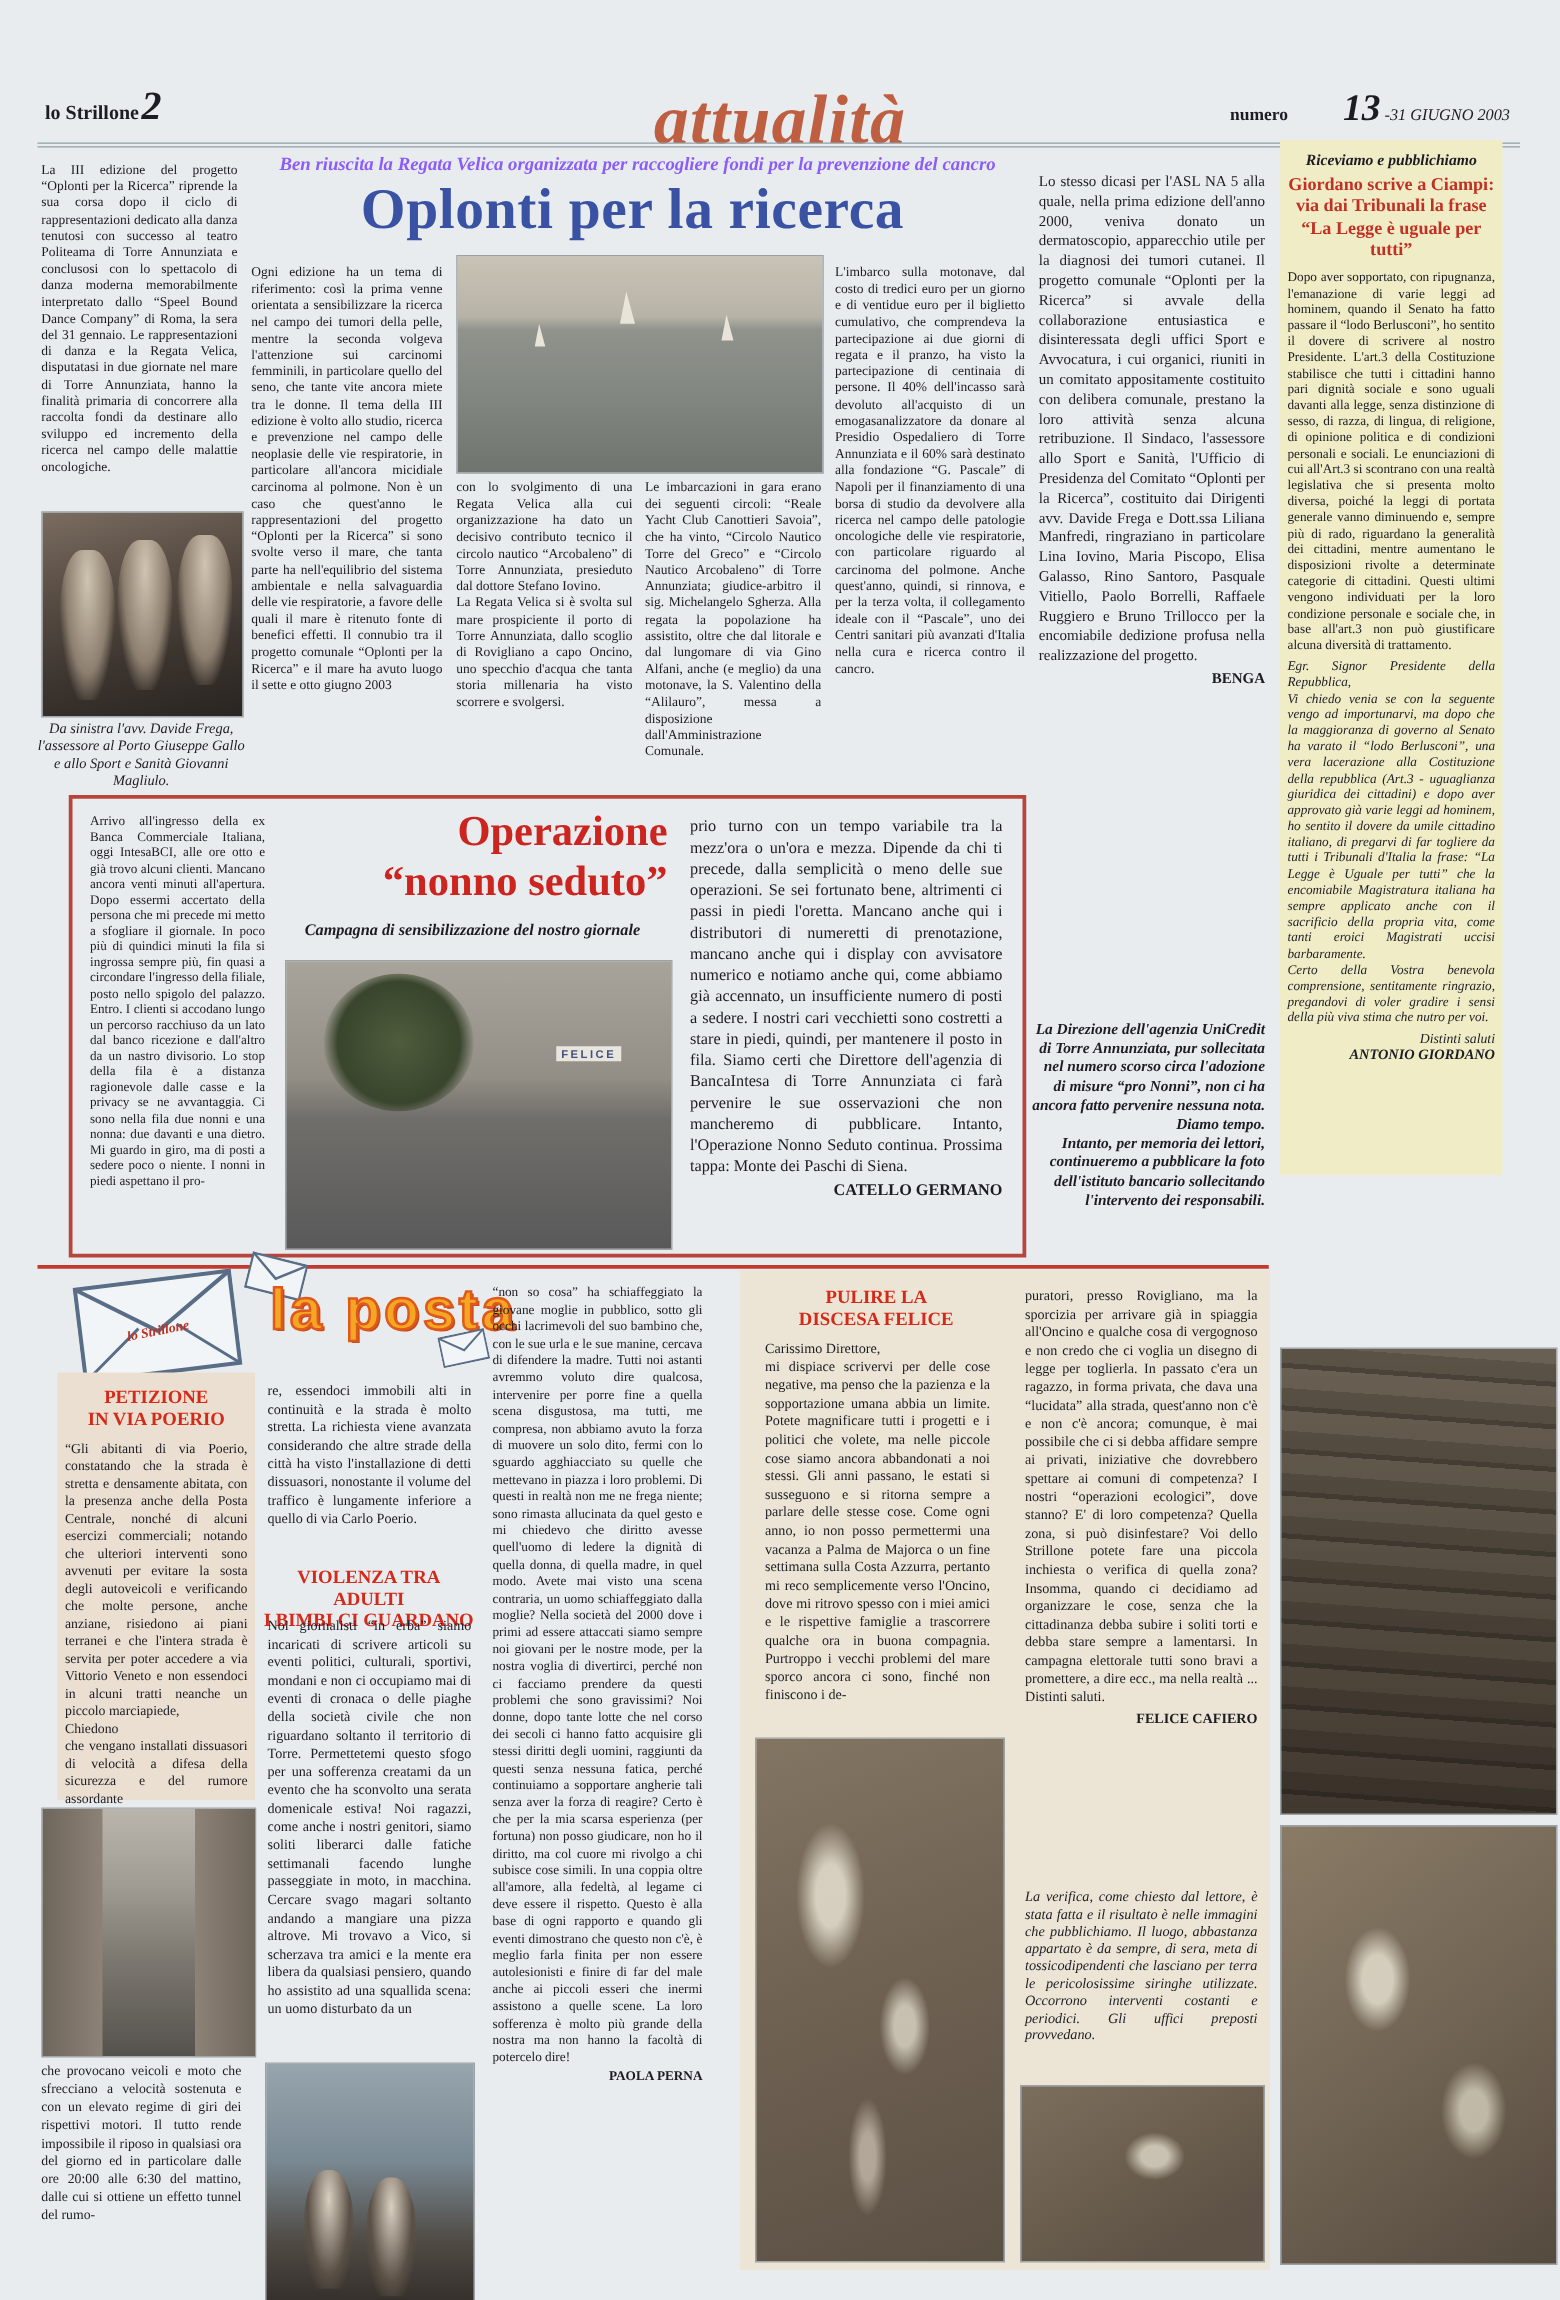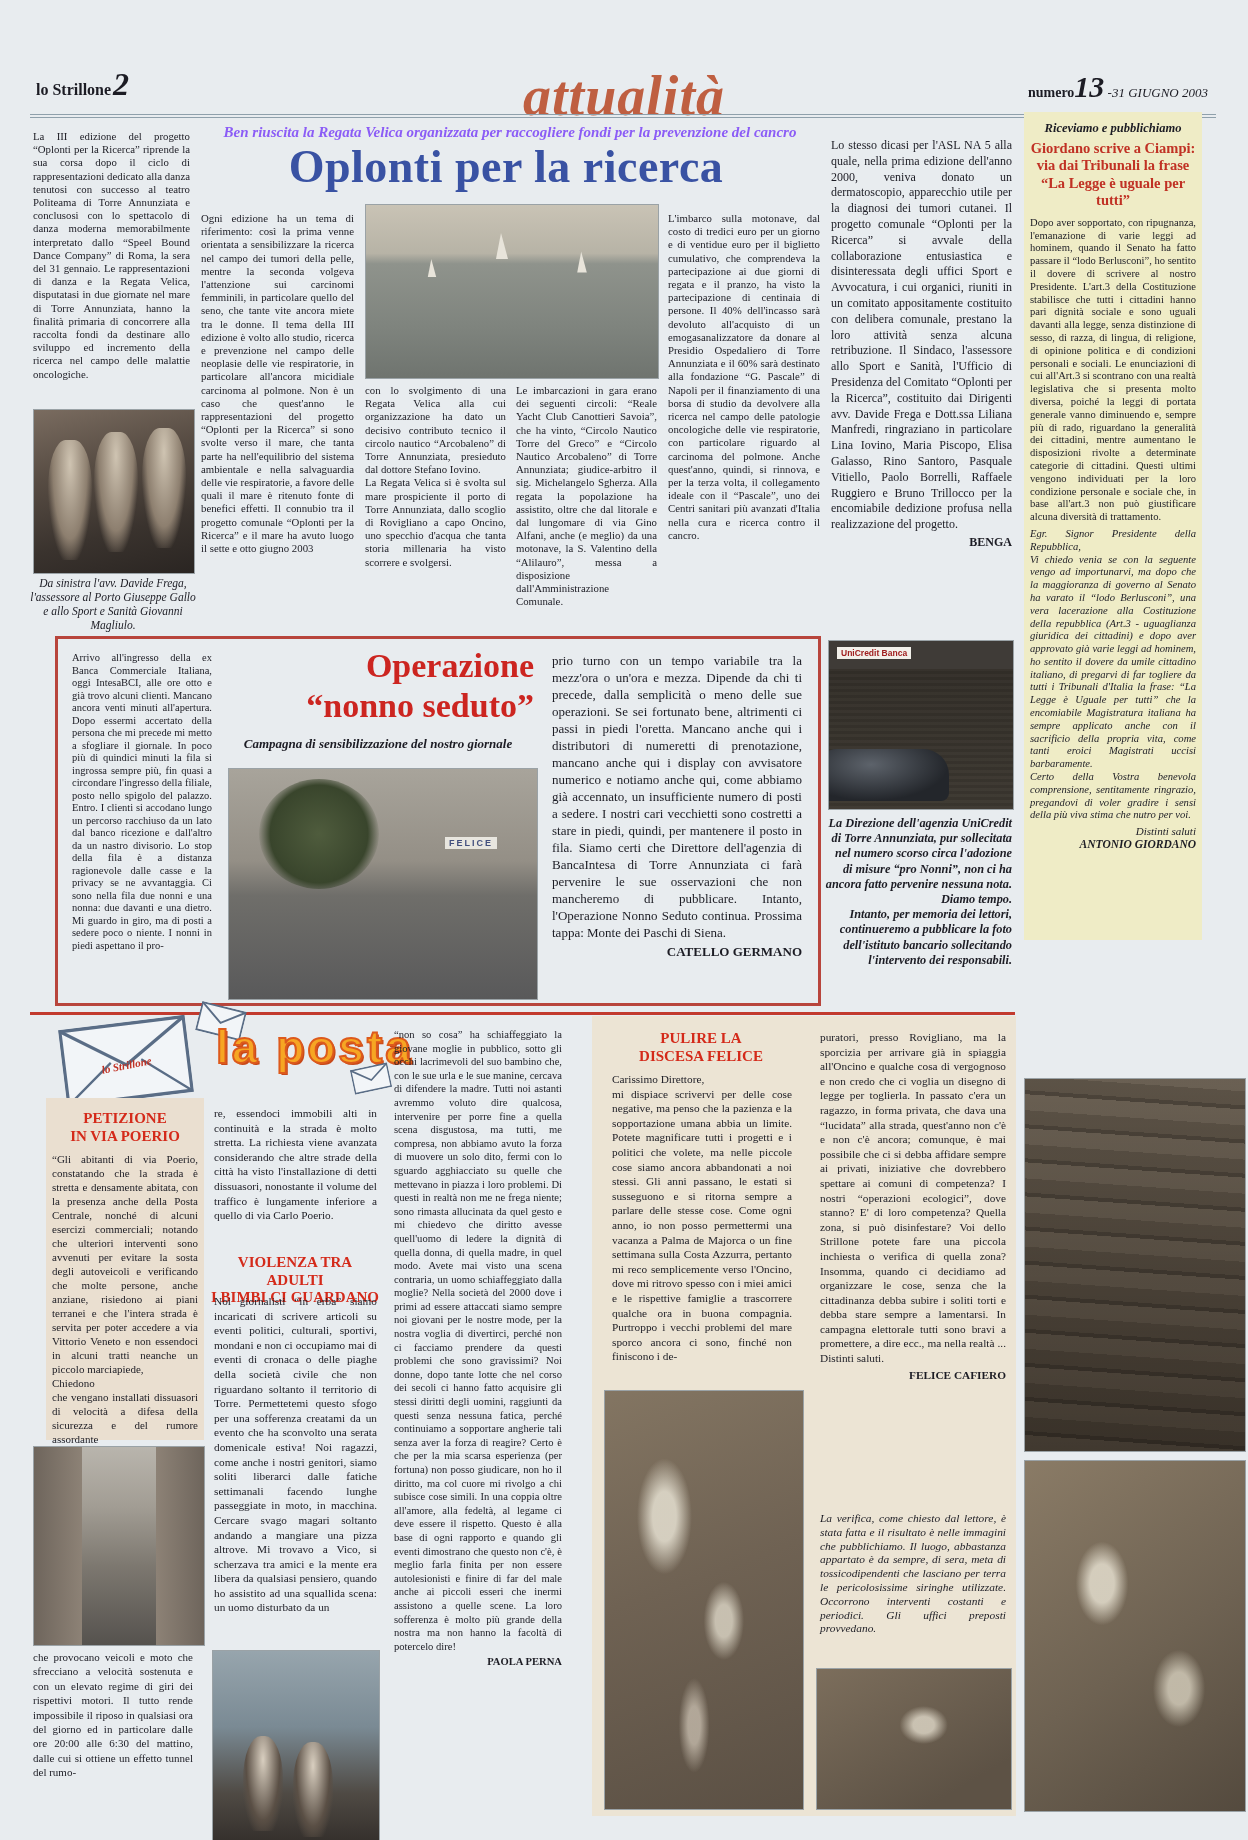--- a/index.html
+++ b/index.html
@@ -18,7 +18,7 @@
                font-weight:bold;color:#bf5f41;letter-spacing:1px;margin-top:16px;}
   #mast-right{right:40px;top:70px;font-size:13px;}
   #mast-right .issue-label{font-weight:bold;font-size:14px;}
-  #mast-right .issue-no{font-size:30px;font-style:italic;font-weight:bold;}
+  #mast-right .issue-no{font-size:30px;font-style:italic;font-weight:bold;margin-left:44px;}
   #mast-right .issue-date{font-style:italic;font-size:13px;}
   #header-rule{left:30px;top:114px;width:1186px;border-top:4px double #8fa0ab;height:0;}
   

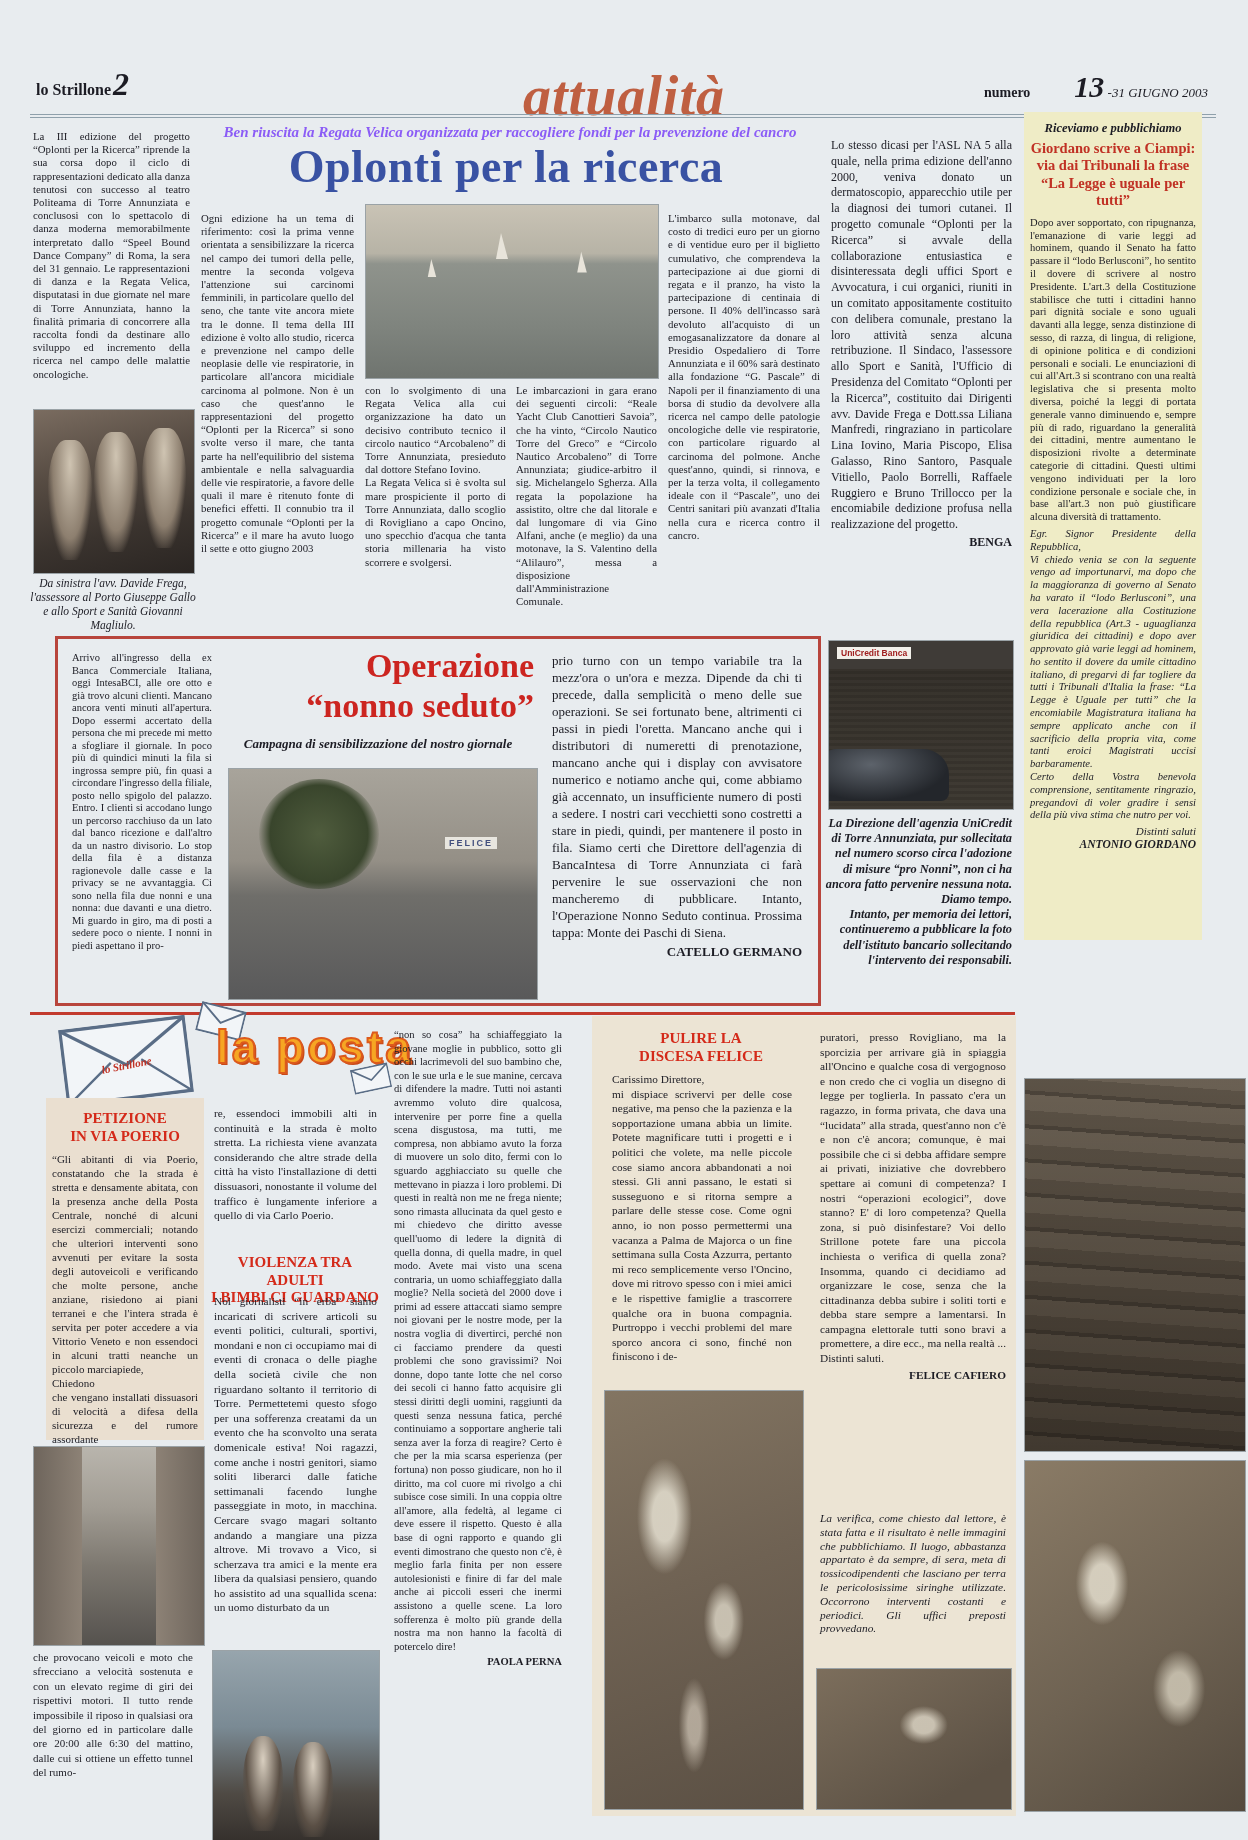--- a/index.html
+++ b/index.html
@@ -183,11 +183,6 @@
     <div class="sig-right">CATELLO GERMANO</div>
   </div>
 
-  <div class="abs photo" id="photo-unicredit">
-    <span class="facade"></span>
-    <span class="sign">UniCredit Banca</span>
-    <span class="car"></span>
-  </div>
   <div class="abs pre" id="caption-unicredit">La Direzione dell'agenzia UniCredit di Torre Annunziata, pur sollecitata nel numero scorso circa l'adozione di misure “pro Nonni”, non ci ha ancora fatto pervenire nessuna nota. Diamo tempo.
 Intanto, per memoria dei lettori, continueremo a pubblicare la foto dell'istituto bancario sollecitando l'intervento dei responsabili.</div>
 

